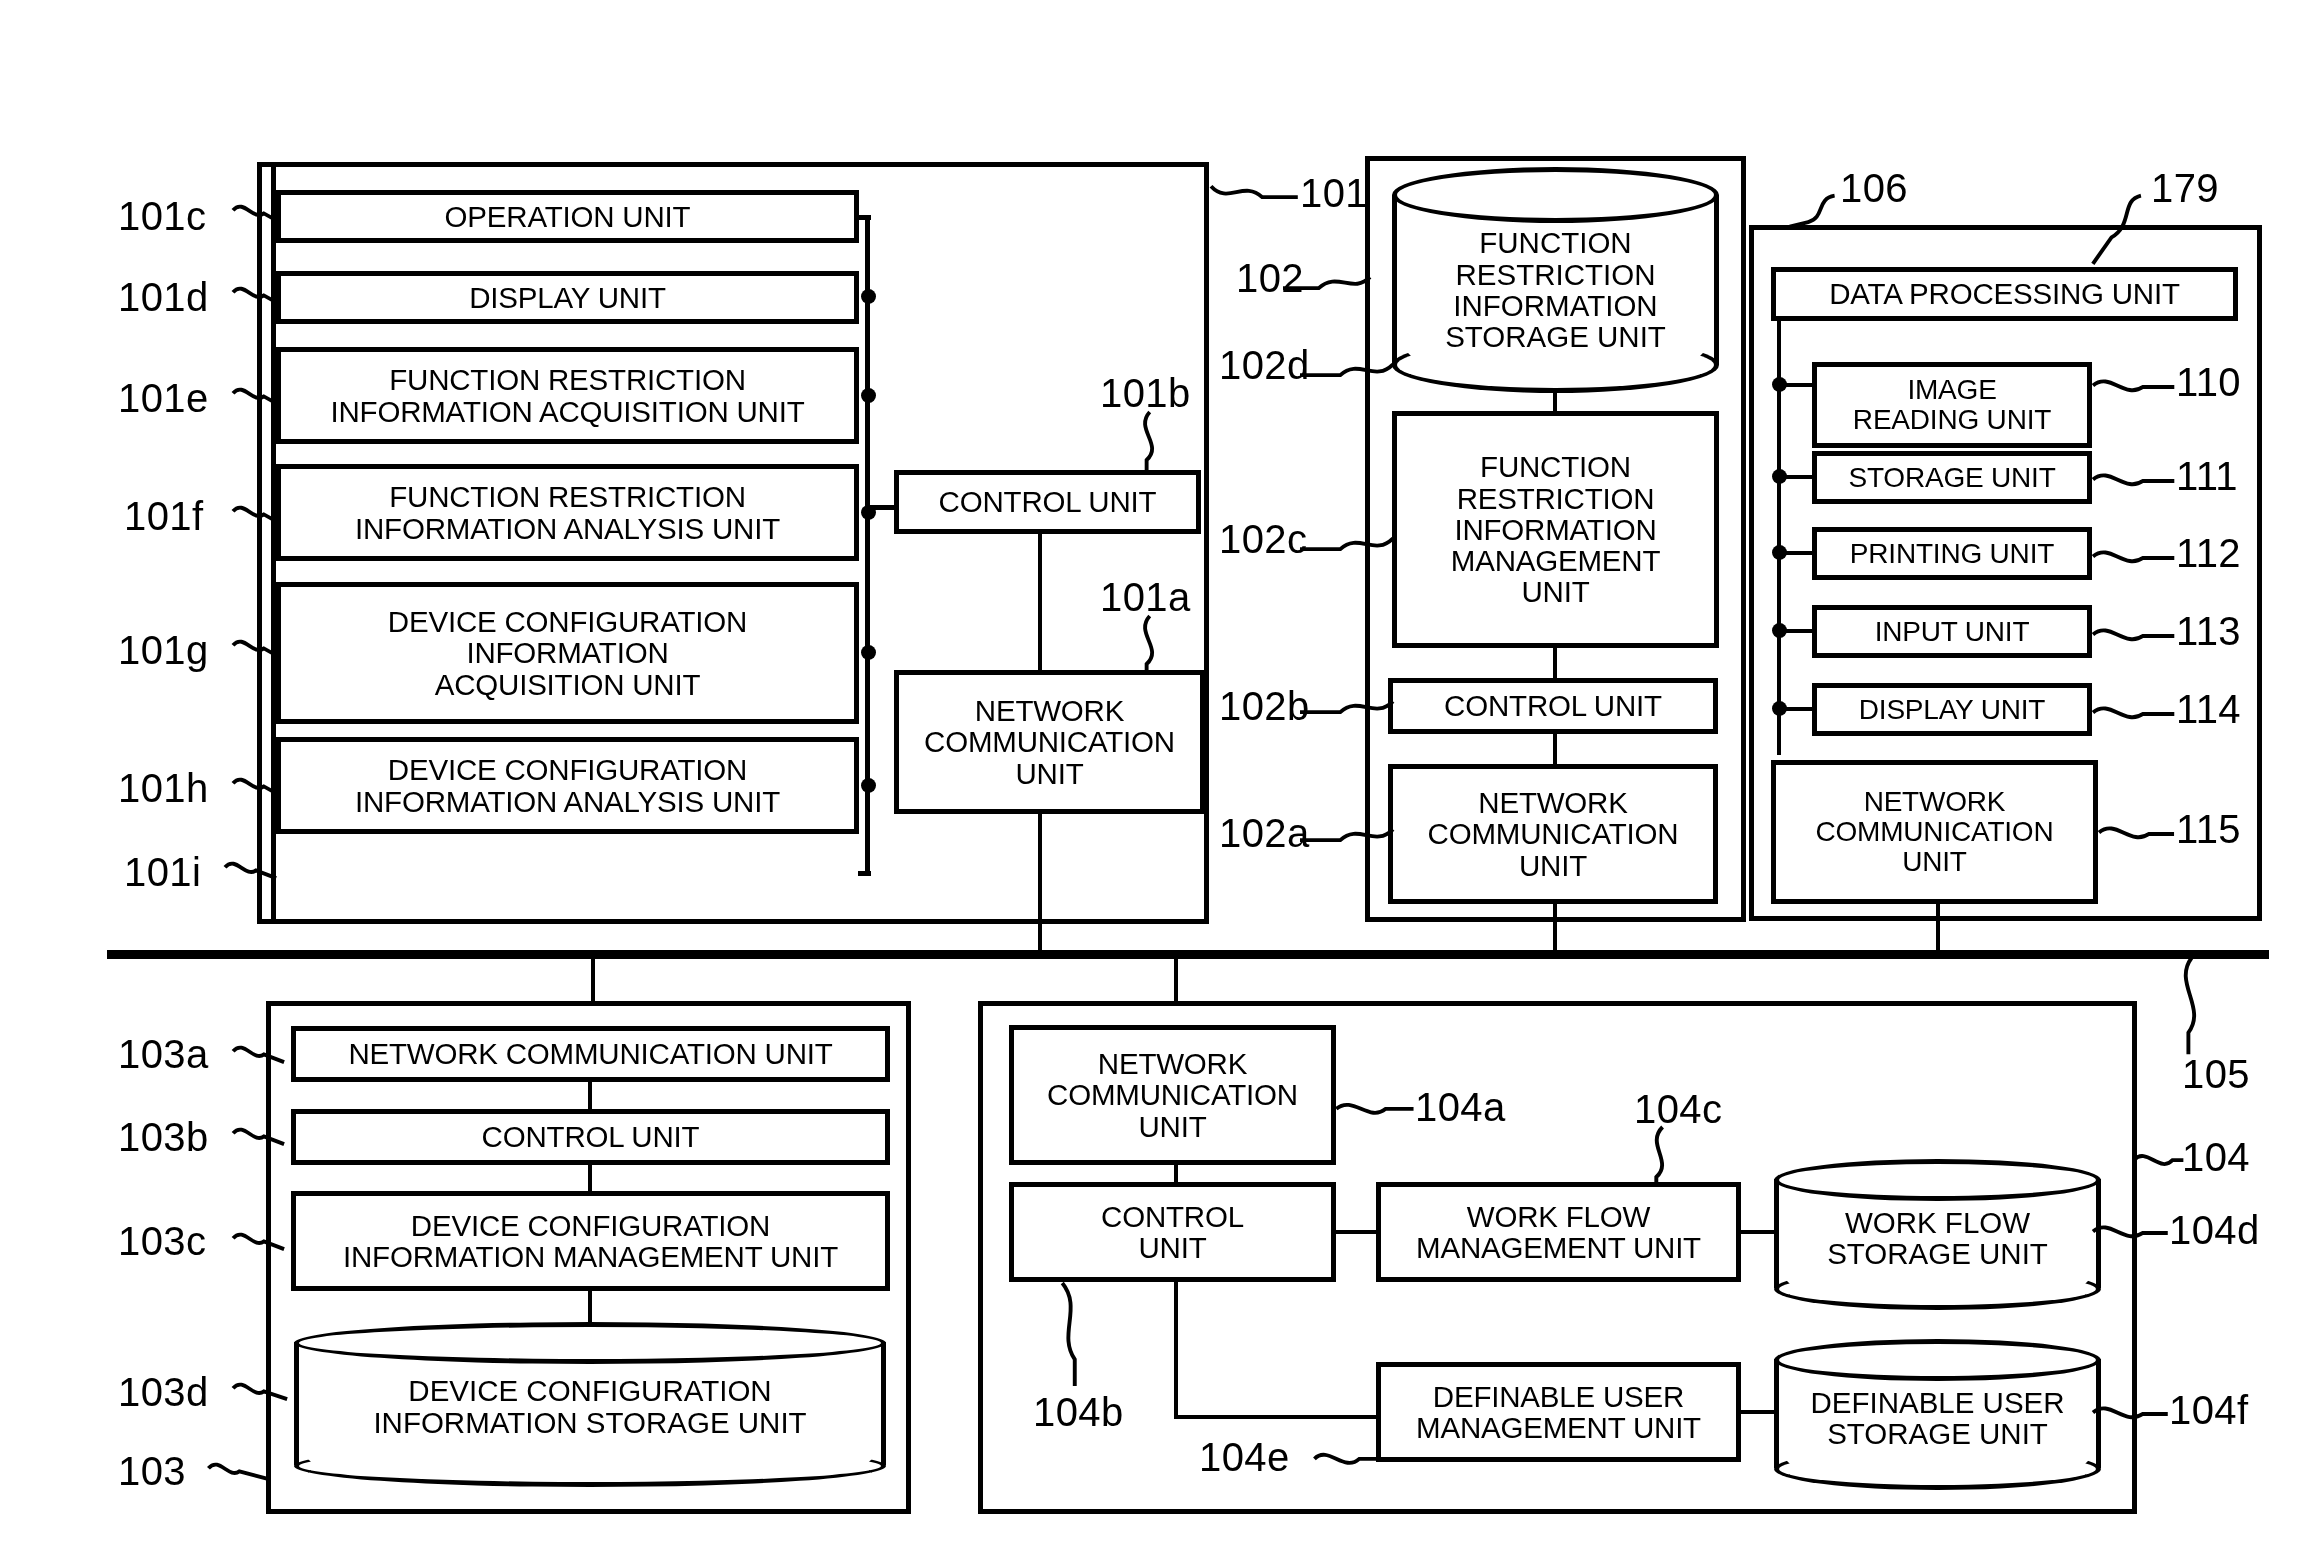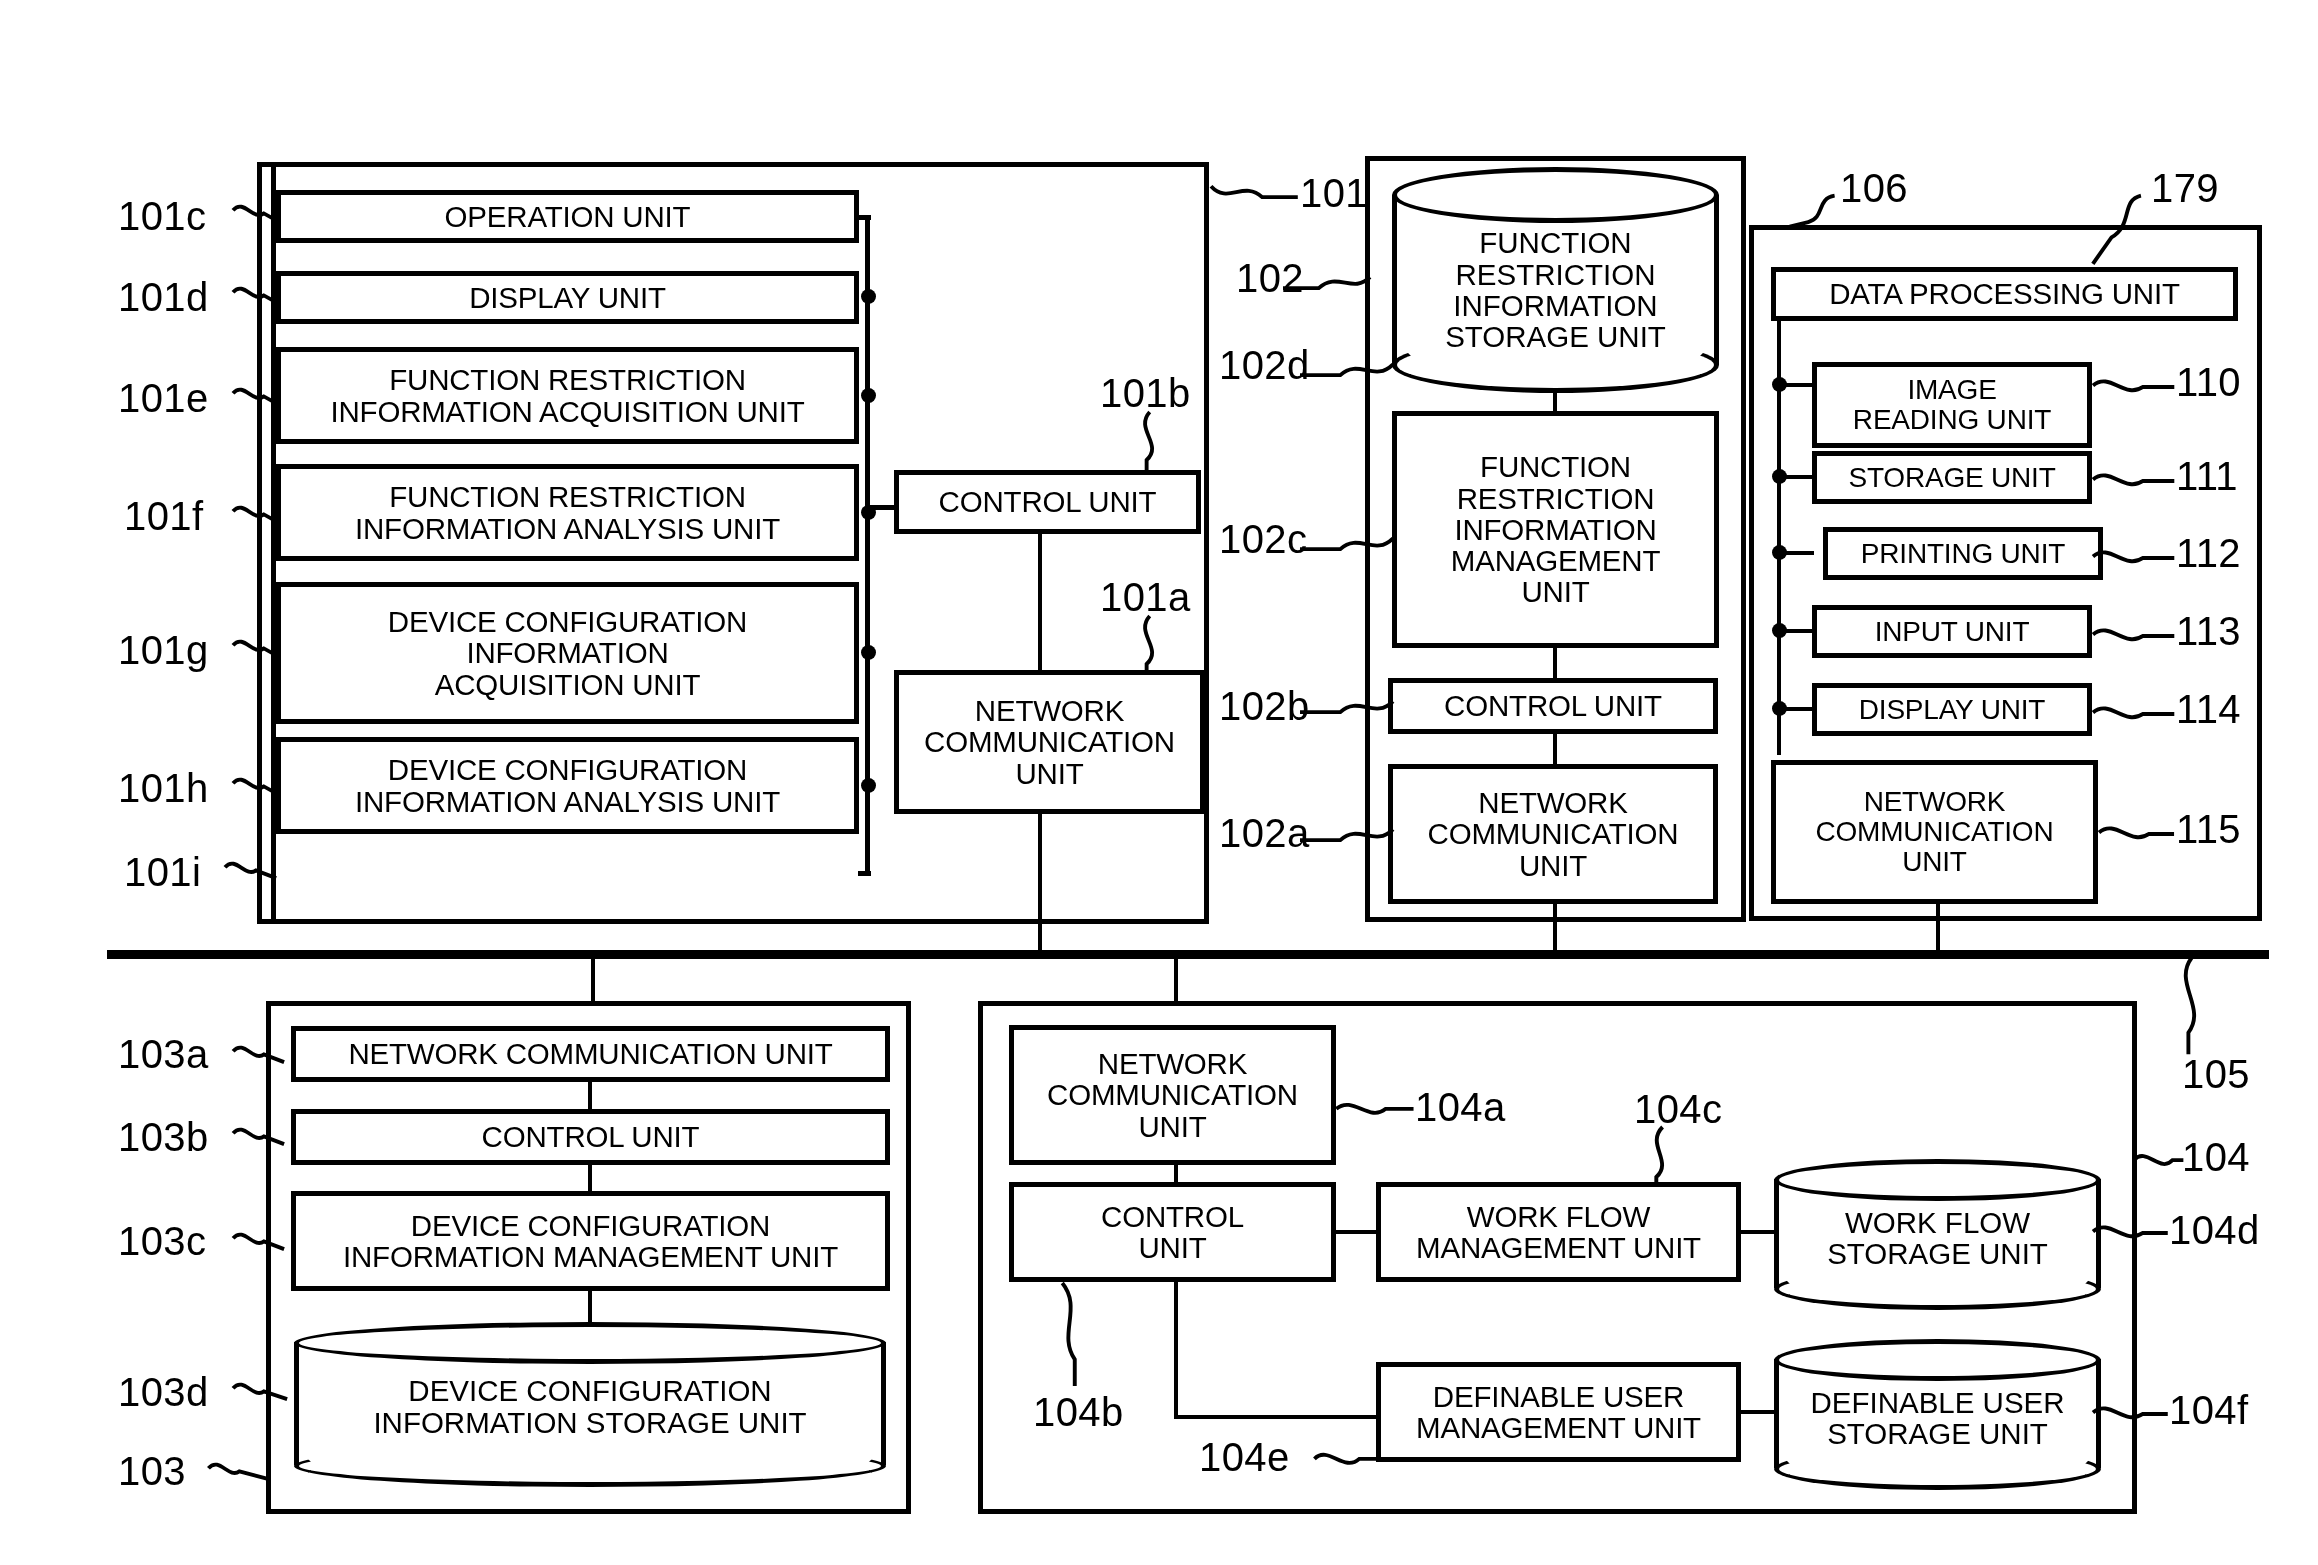--- a/index.html
+++ b/index.html
@@ -185,7 +185,7 @@
 
   <div class="unit small" style="left:1812px;top:451px;width:280px;height:53px;">STORAGE UNIT</div>
 
-  <div class="unit small" style="left:1812px;top:527px;width:280px;height:53px;margin-left:11px;">PRINTING UNIT</div>
+  <div class="unit small" style="left:1812px;top:527px;width:280px;height:53px;">PRINTING UNIT</div>
 
   <div class="unit small" style="left:1812px;top:605px;width:280px;height:53px;">INPUT UNIT</div>
 

